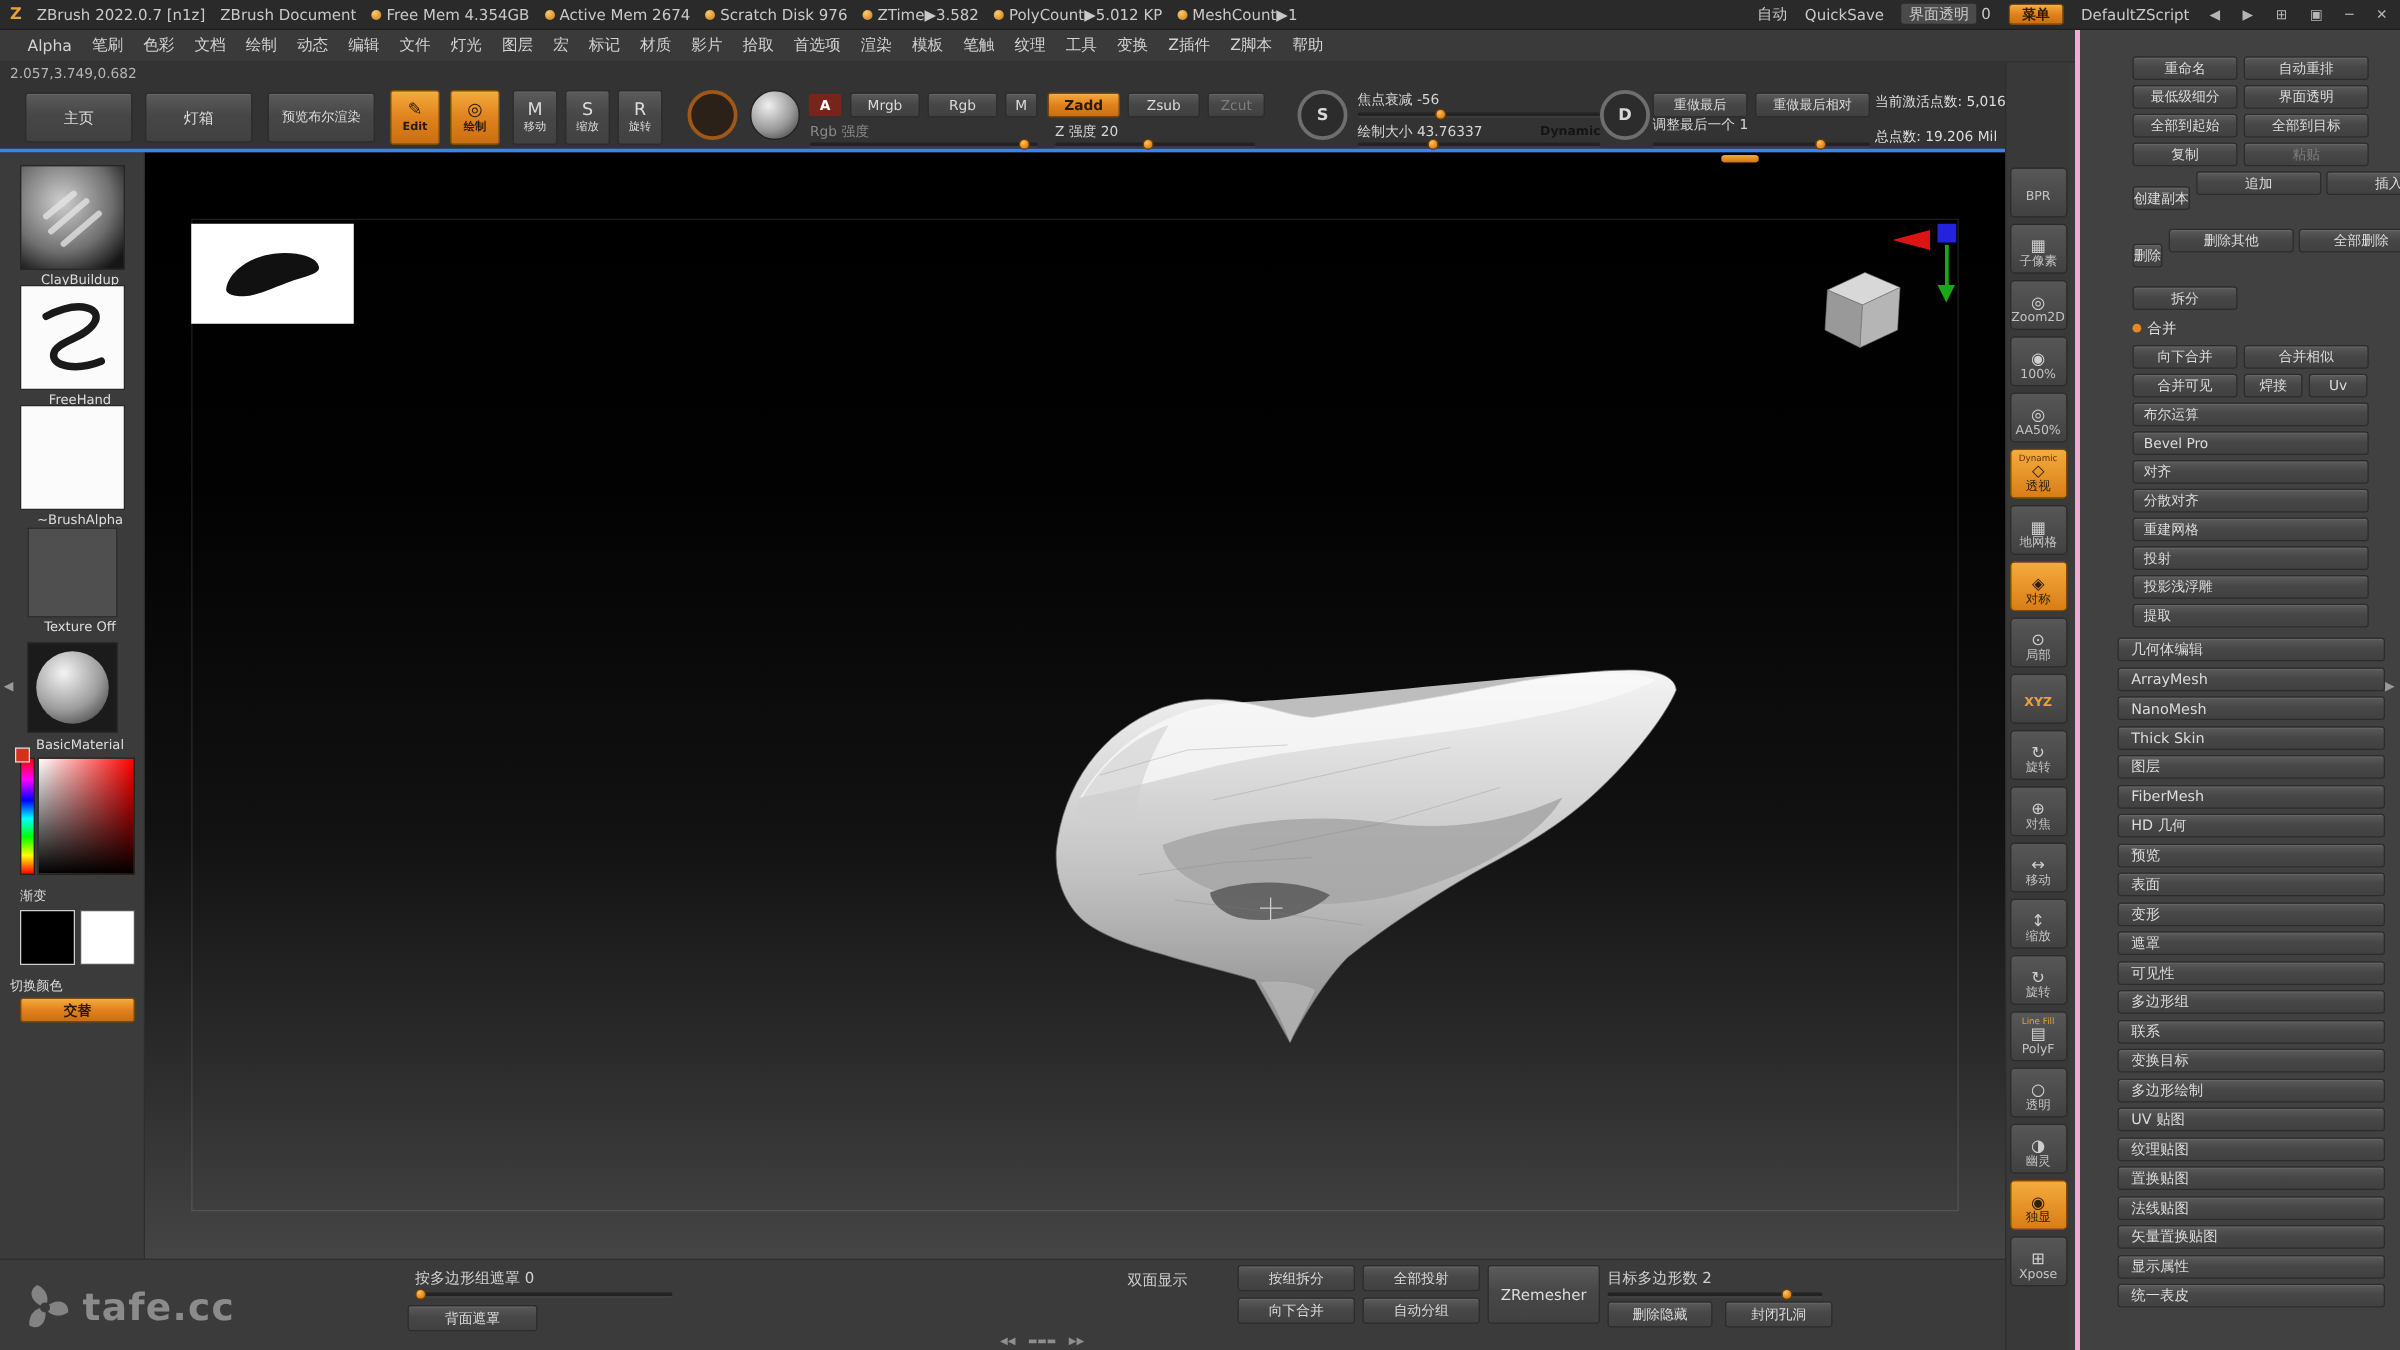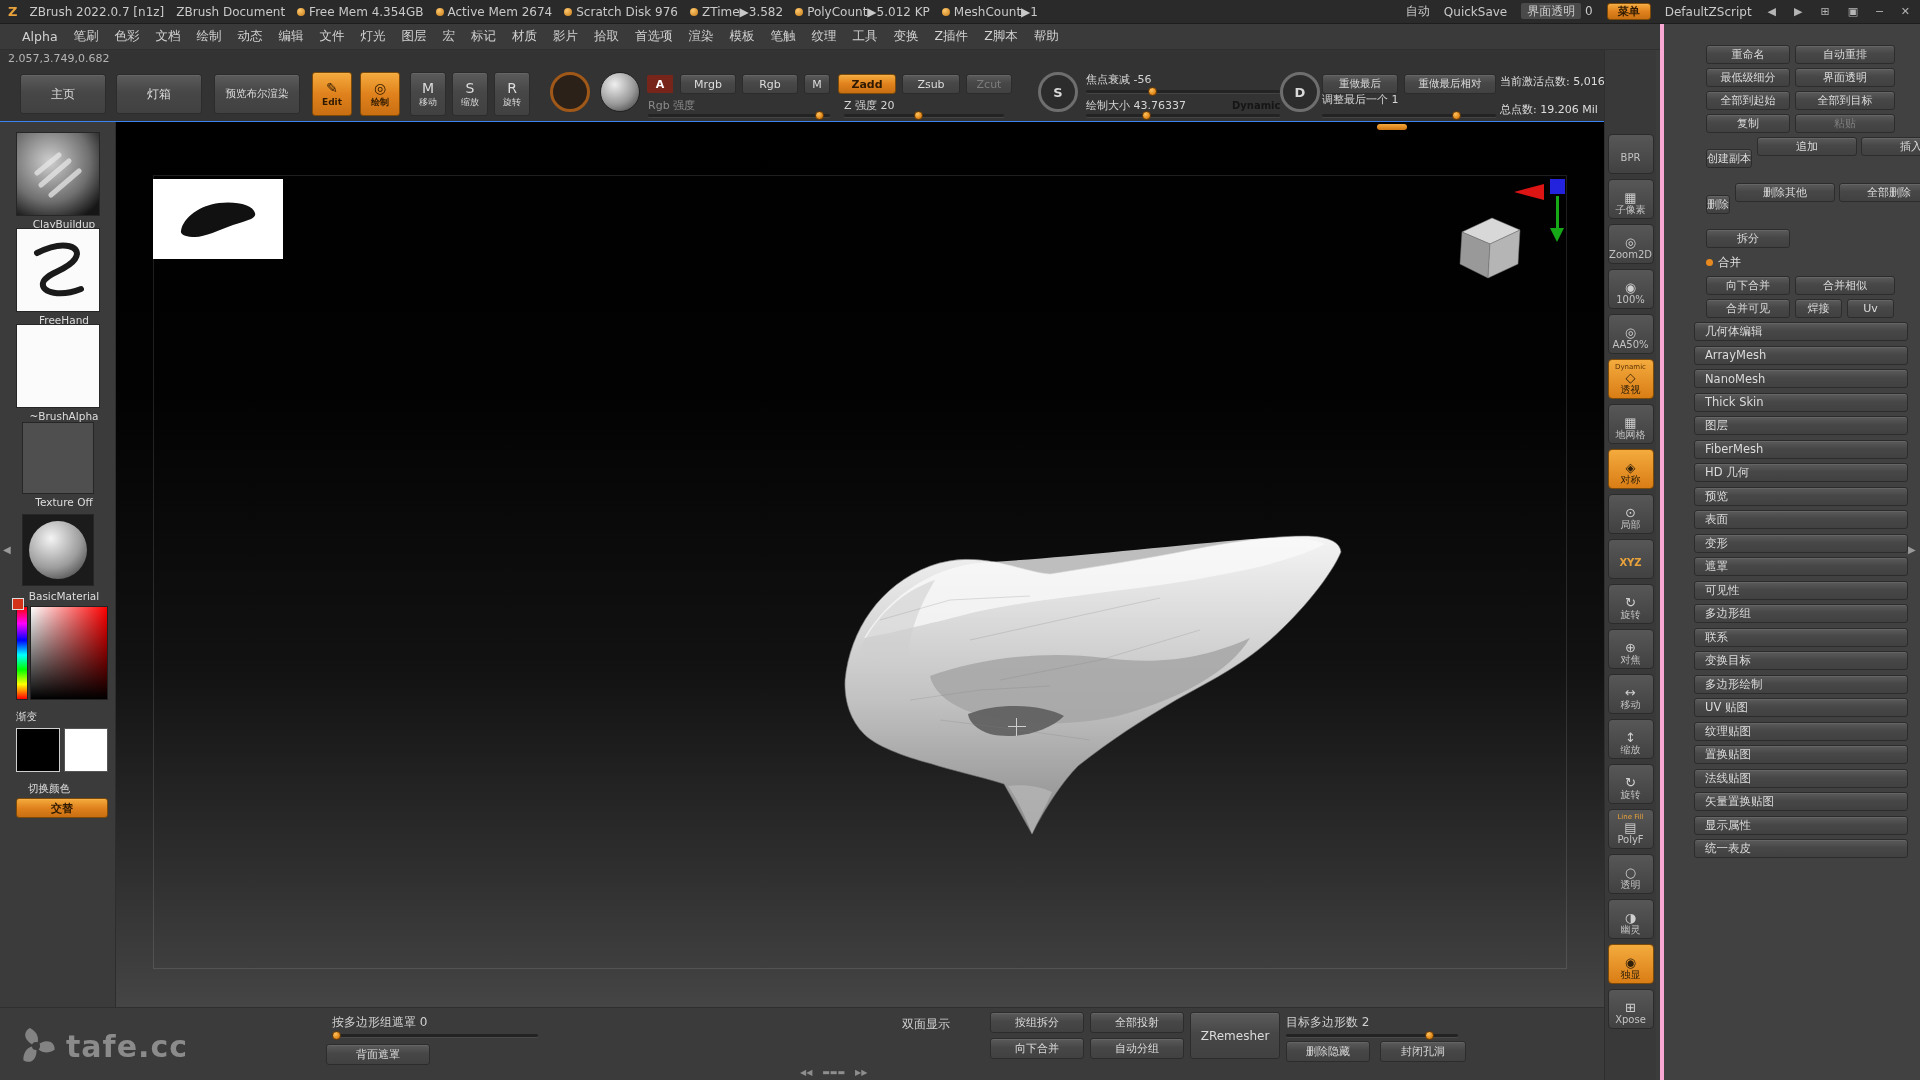--- a/index.html
+++ b/index.html
@@ -65,7 +65,7 @@
   
   .shelf-zone {
     position:absolute; left:0; top:50px; width:1604px; height:72px;
-    background:#333333; border-bottom:1px solid #3b82f6;padding-left:32px;
+    background:#333333; border-bottom:3px solid #3b82f6;padding-left:32px;
   }
   .coords { position:absolute; left:8px; top:2px; font-size:11px; color:#b5b5b5; }
   .icon-btn { flex-direction:column; gap:1px; }

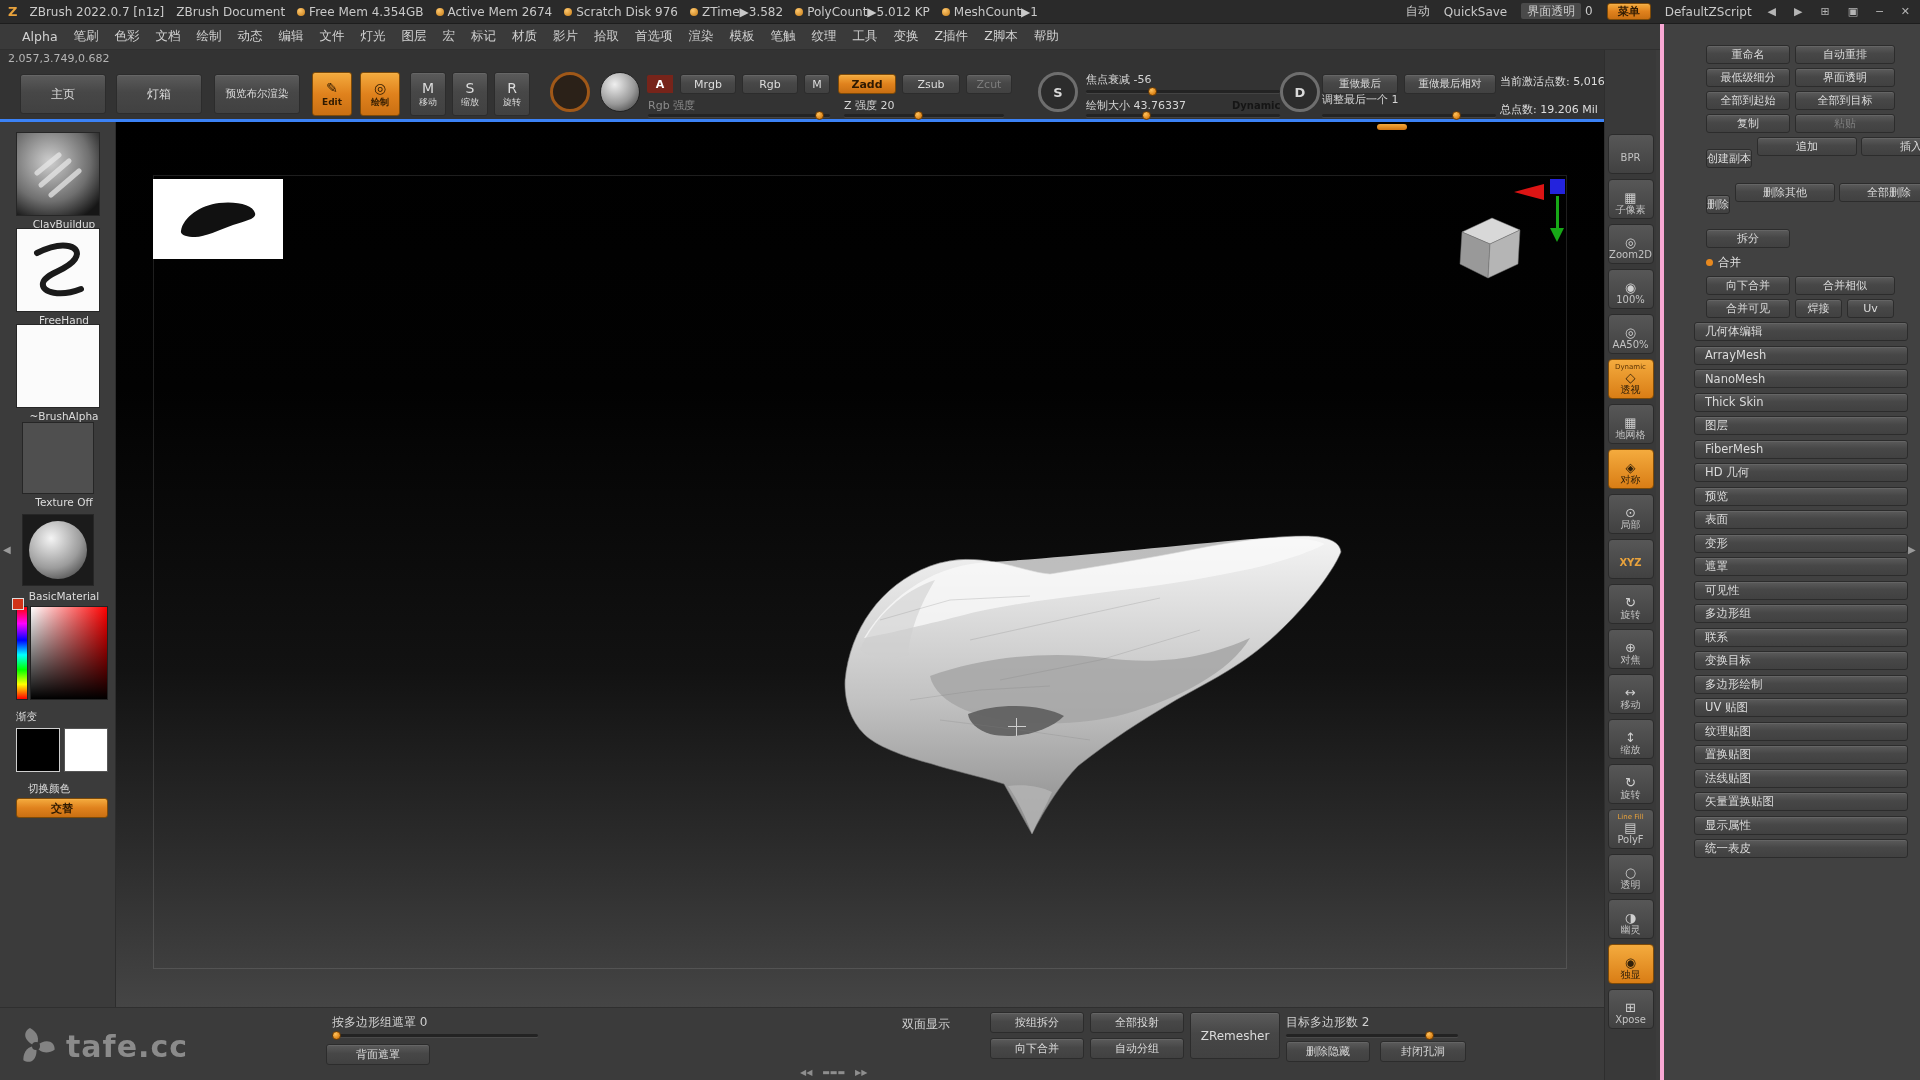--- a/index.html
+++ b/index.html
@@ -630,6 +630,24 @@
       <div class="btn tp-half">Uv</div>
     </div>
 
+    <div class="tp-sections">
+
+        <div class="btn section-bar">布尔运算</div>
+
+        <div class="btn section-bar">Bevel Pro</div>
+
+        <div class="btn section-bar">对齐</div>
+
+        <div class="btn section-bar">分散对齐</div>
+
+        <div class="btn section-bar">重建网格</div>
+
+        <div class="btn section-bar">投射</div>
+
+        <div class="btn section-bar">投影浅浮雕</div>
+
+        <div class="btn section-bar">提取</div>
+      </div>
 
     <div class="tp-subpalettes">
 

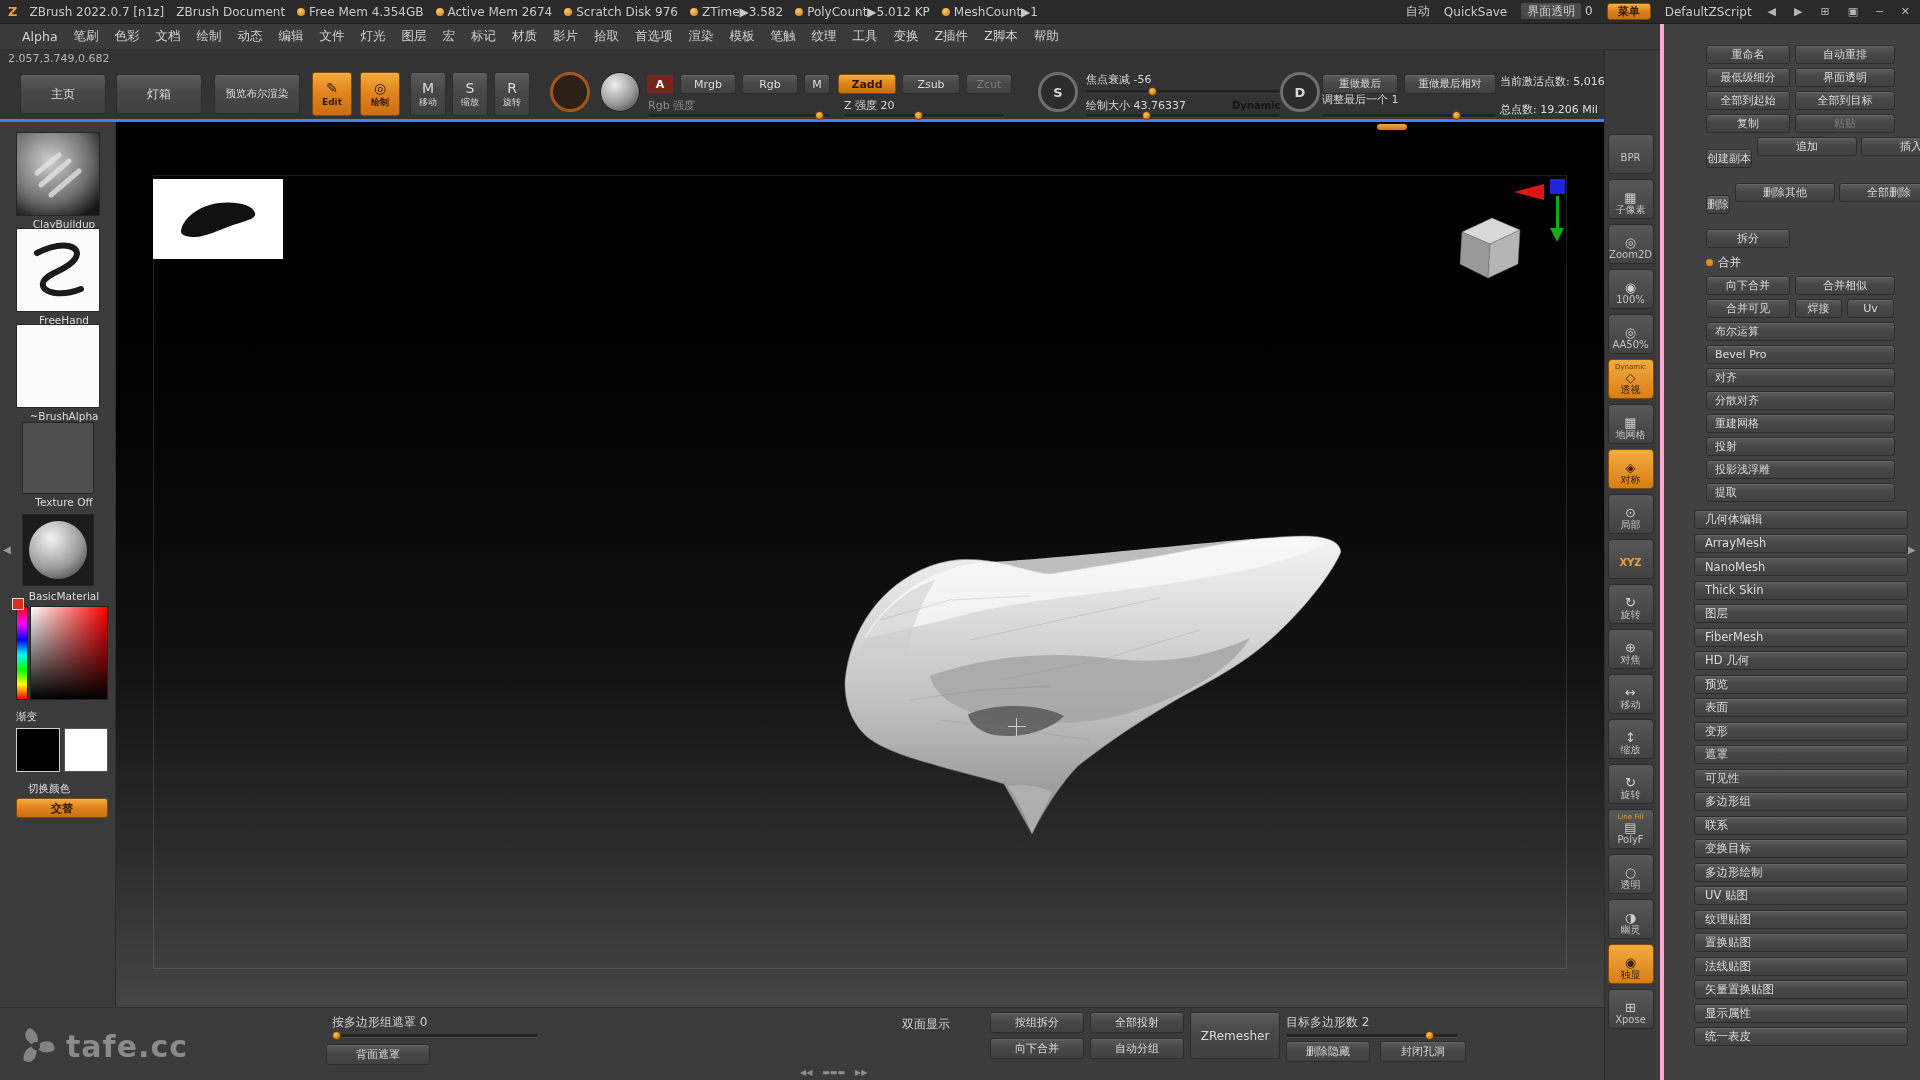--- a/index.html
+++ b/index.html
@@ -408,7 +408,7 @@
 
   <div class="swatch black" style="left:16px;top:606px"></div>
   <div class="swatch white" style="left:64px;top:606px"></div>
-  <span class="sb-label" style="top:660px;text-align:left;padding-left:28px">切换颜色</span>
+  <span class="sb-label" style="top:660px;text-align:left;padding-left:8px">切换颜色</span>
 
   <div class="btn orange swap-btn">交替</div>
 </div>

